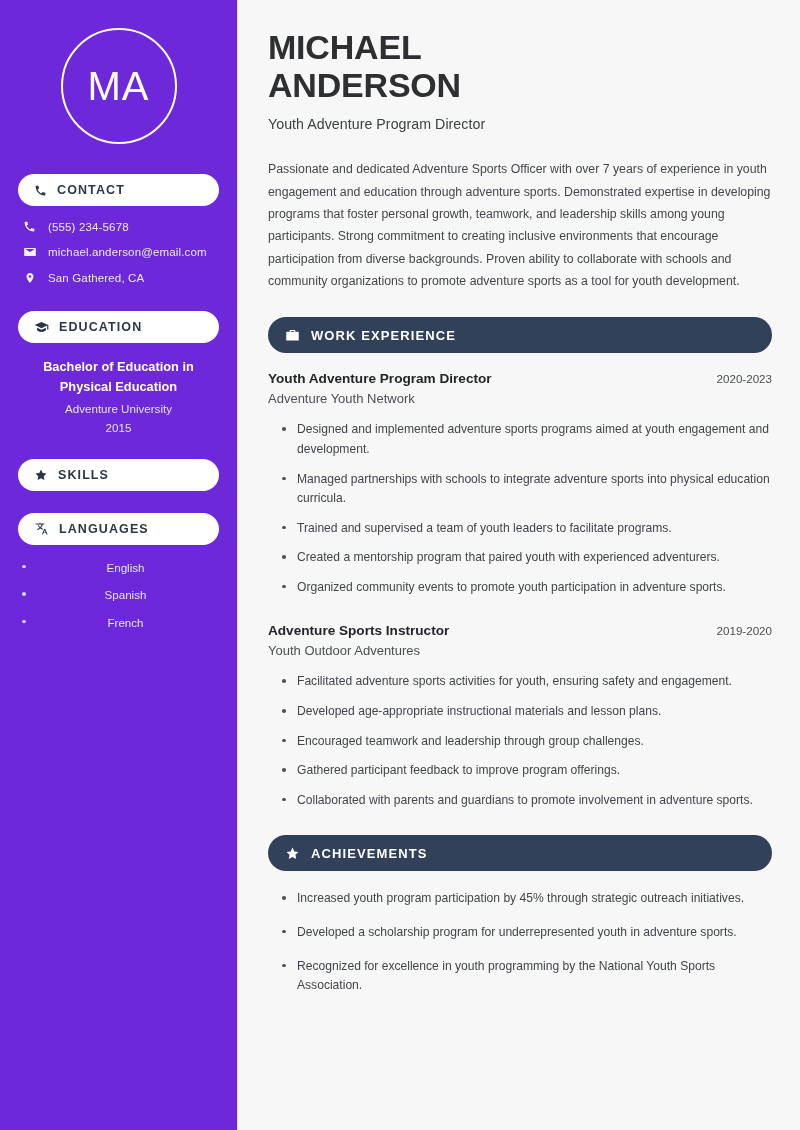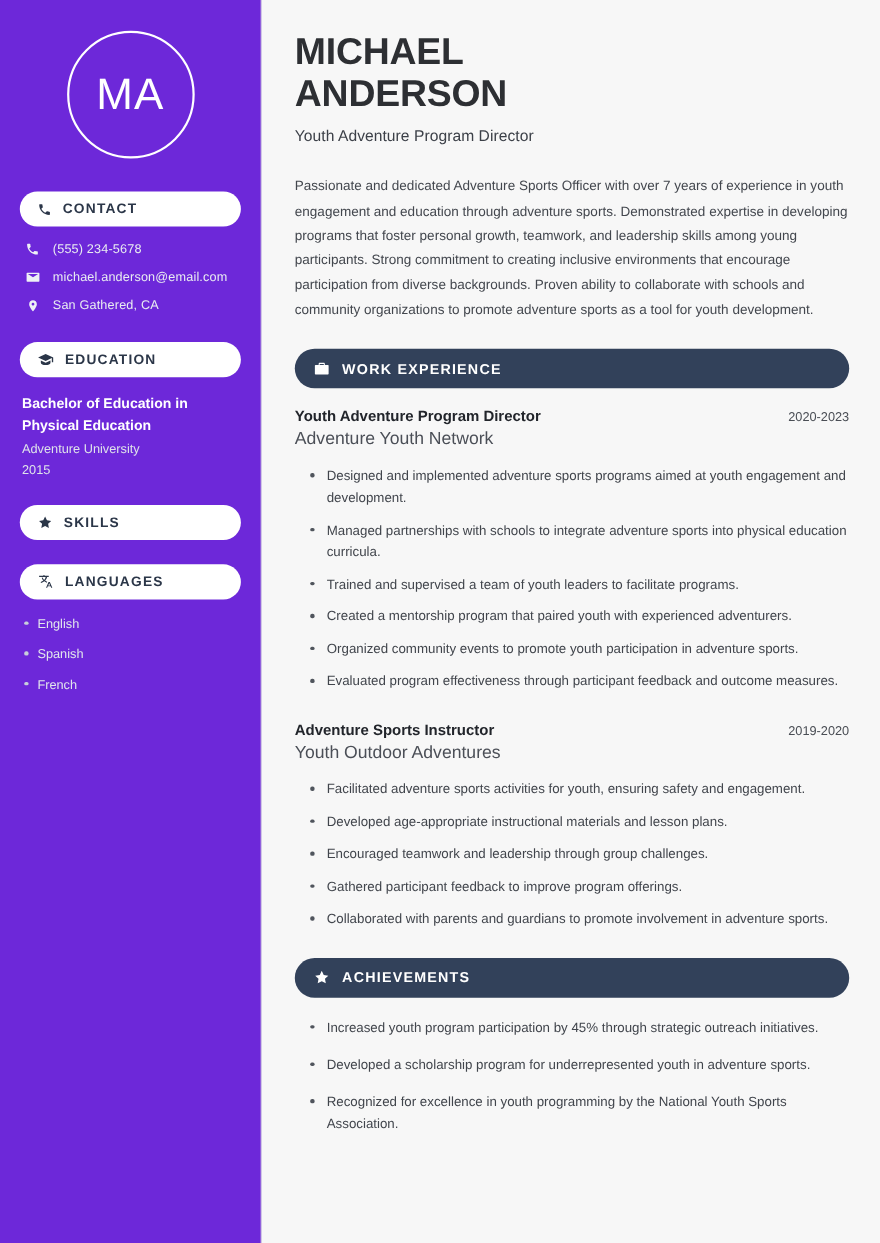--- a/index.html
+++ b/index.html
@@ -73,7 +73,7 @@
   .pill .pill-icon { display: flex; align-items: center; }
   .pill .pill-icon svg { display: block; }
 
-  .side-block { margin-bottom: 22px; }
+  .side-block { margin-bottom: 22px; text-align: center; }
   .side-block.first { margin-bottom: 26px; }
 
   .contact-row {

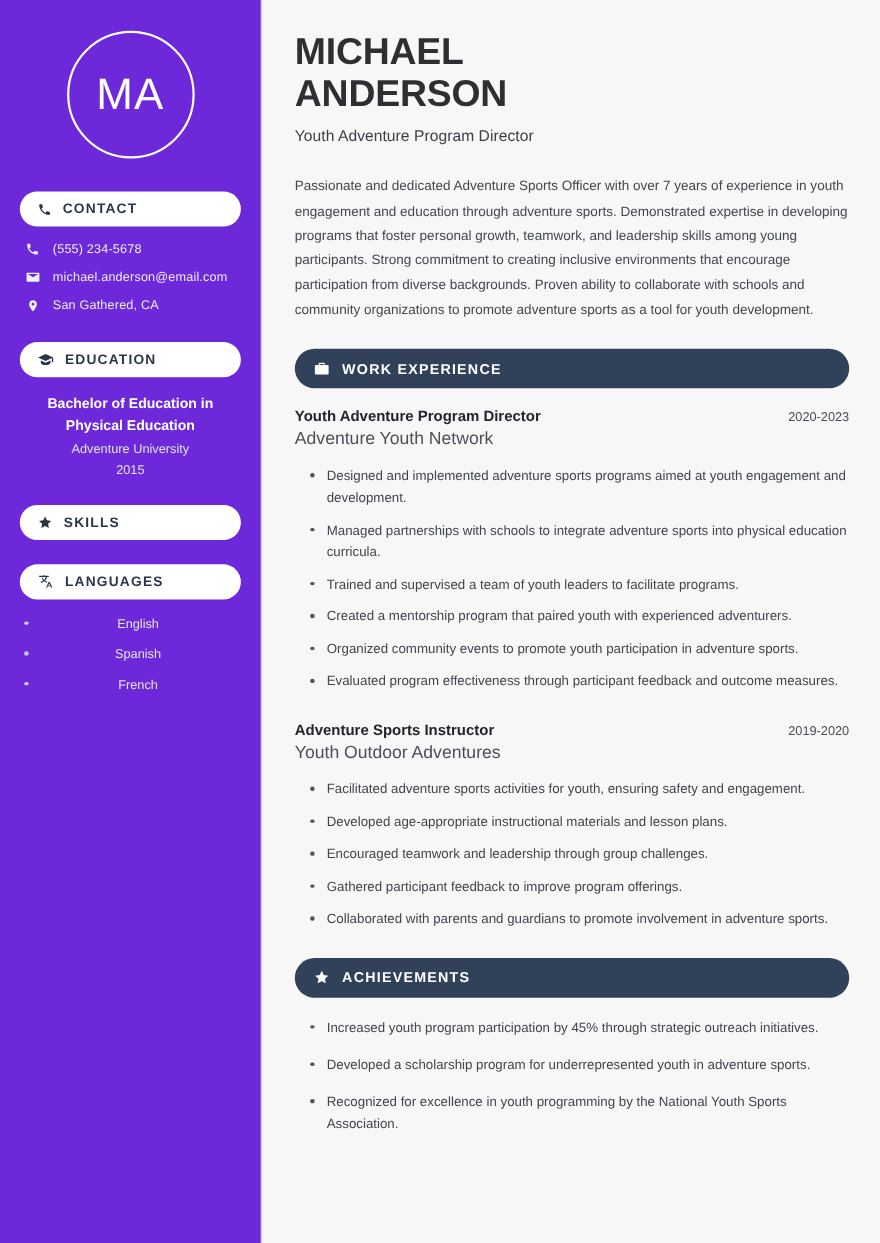--- a/index.html
+++ b/index.html
@@ -199,7 +199,7 @@
   }
   .job-org {
     color: #4b4f57;
-    font-size: 16px;
+    font-size: 13px;
     margin-top: 5px;
   }
 

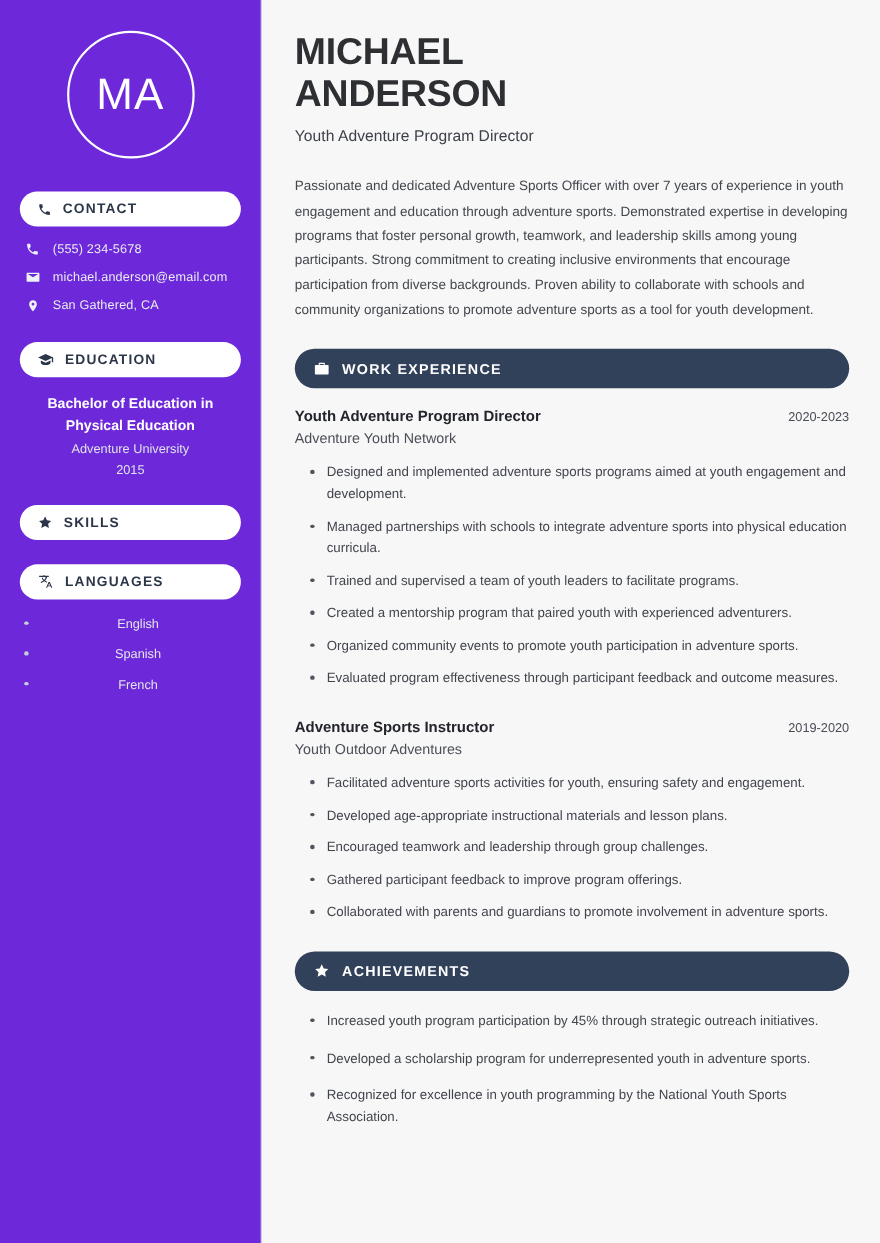--- a/index.html
+++ b/index.html
@@ -355,7 +355,6 @@
         <li>Trained and supervised a team of youth leaders to facilitate programs.</li>
         <li>Created a mentorship program that paired youth with experienced adventurers.</li>
         <li>Organized community events to promote youth participation in adventure sports.</li>
-        <li>Evaluated program effectiveness through participant feedback and outcome measures.</li>
       </ul>
     </div>
 

